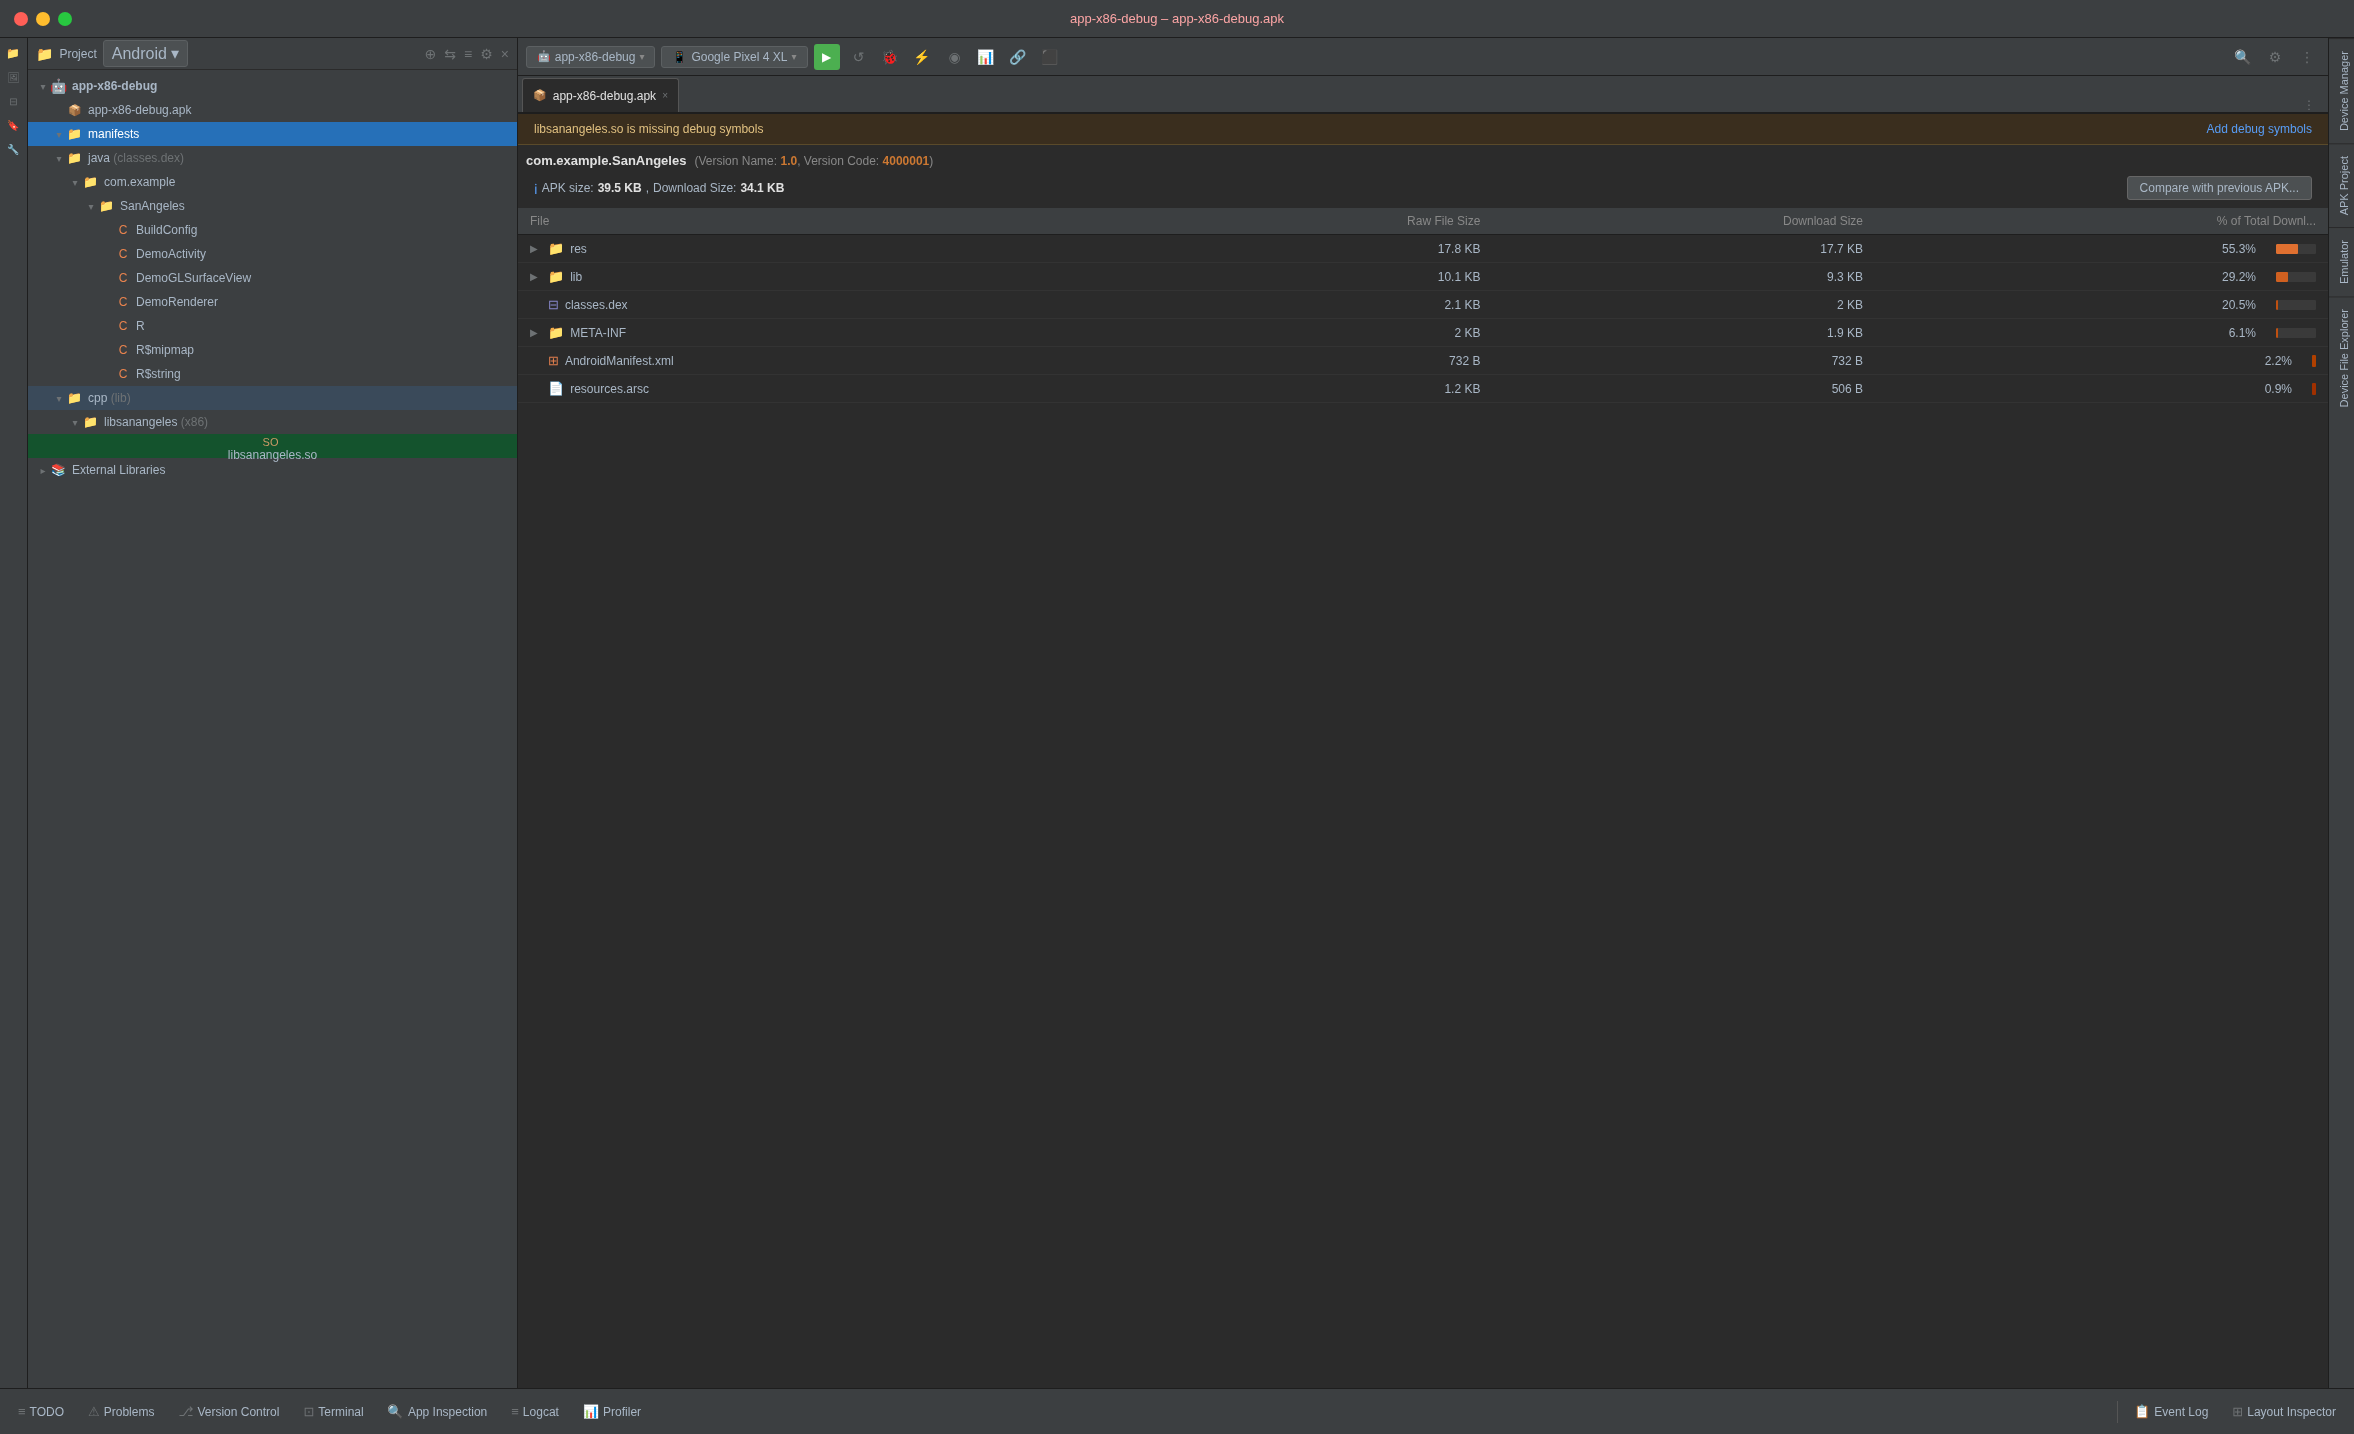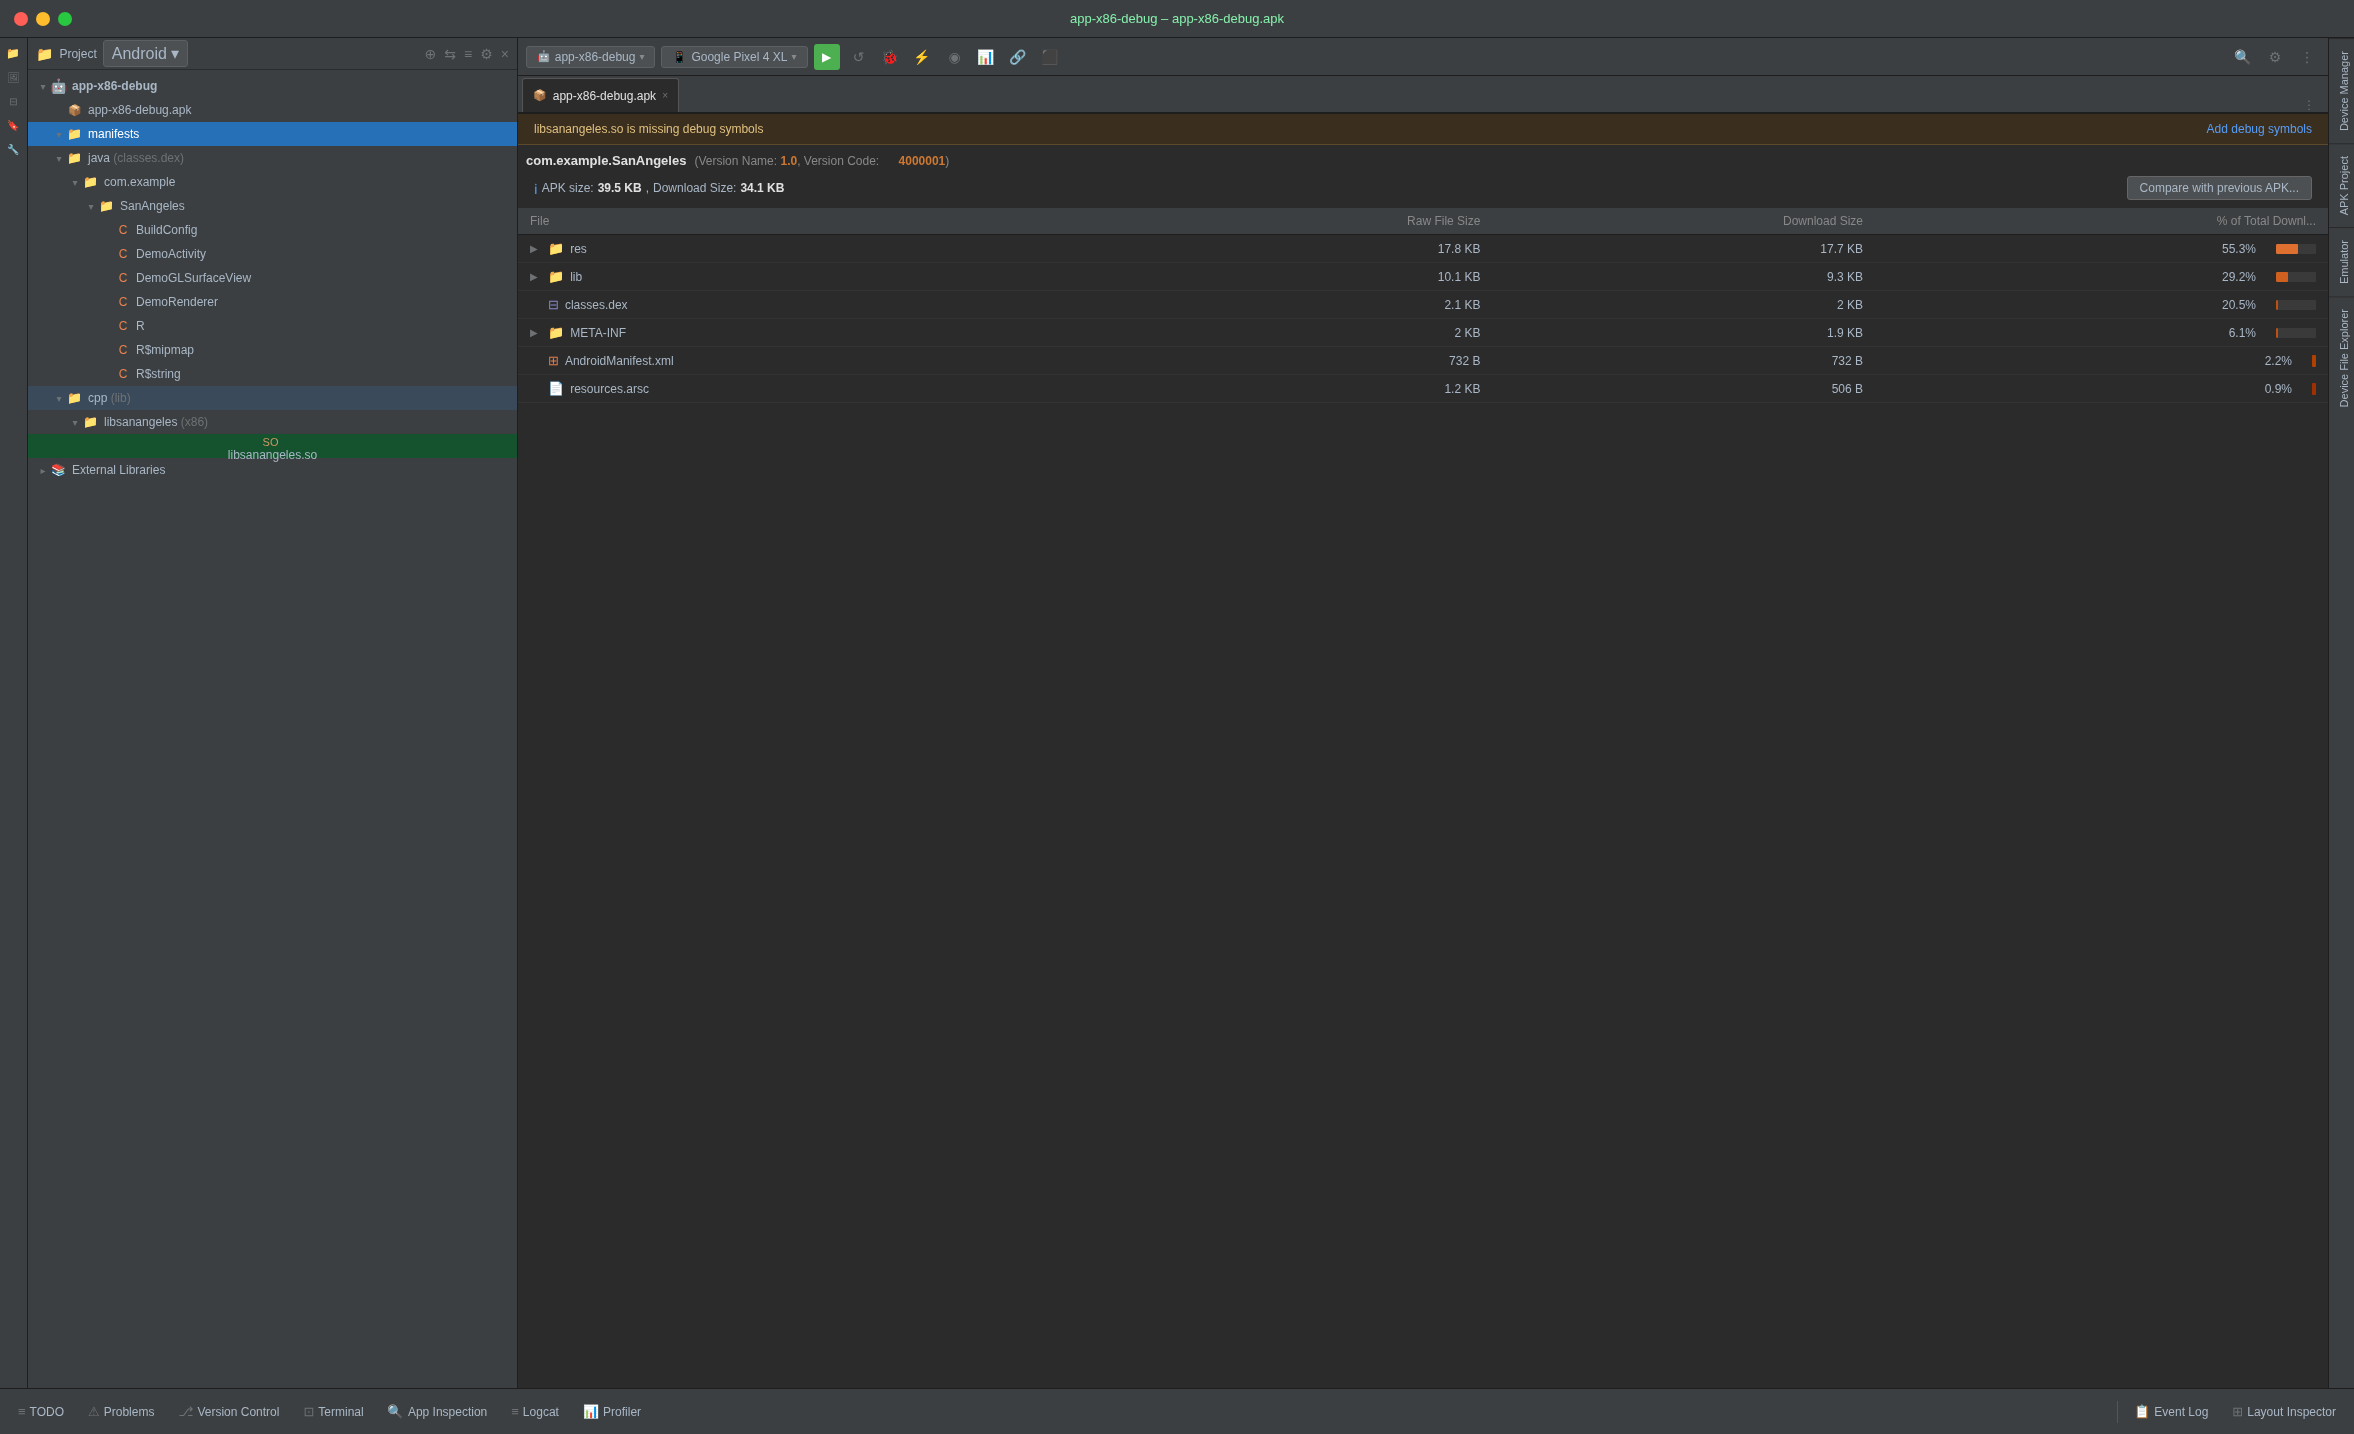--- a/index.html
+++ b/index.html
@@ -41,7 +41,7 @@
     .tb-min { background: #ffbd2e; }
     .tb-max { background: #28c840; }
     .titlebar-title {
-      color: #86efac;
+      color: #fca5a5;
       font-size: 13px;
     }
 

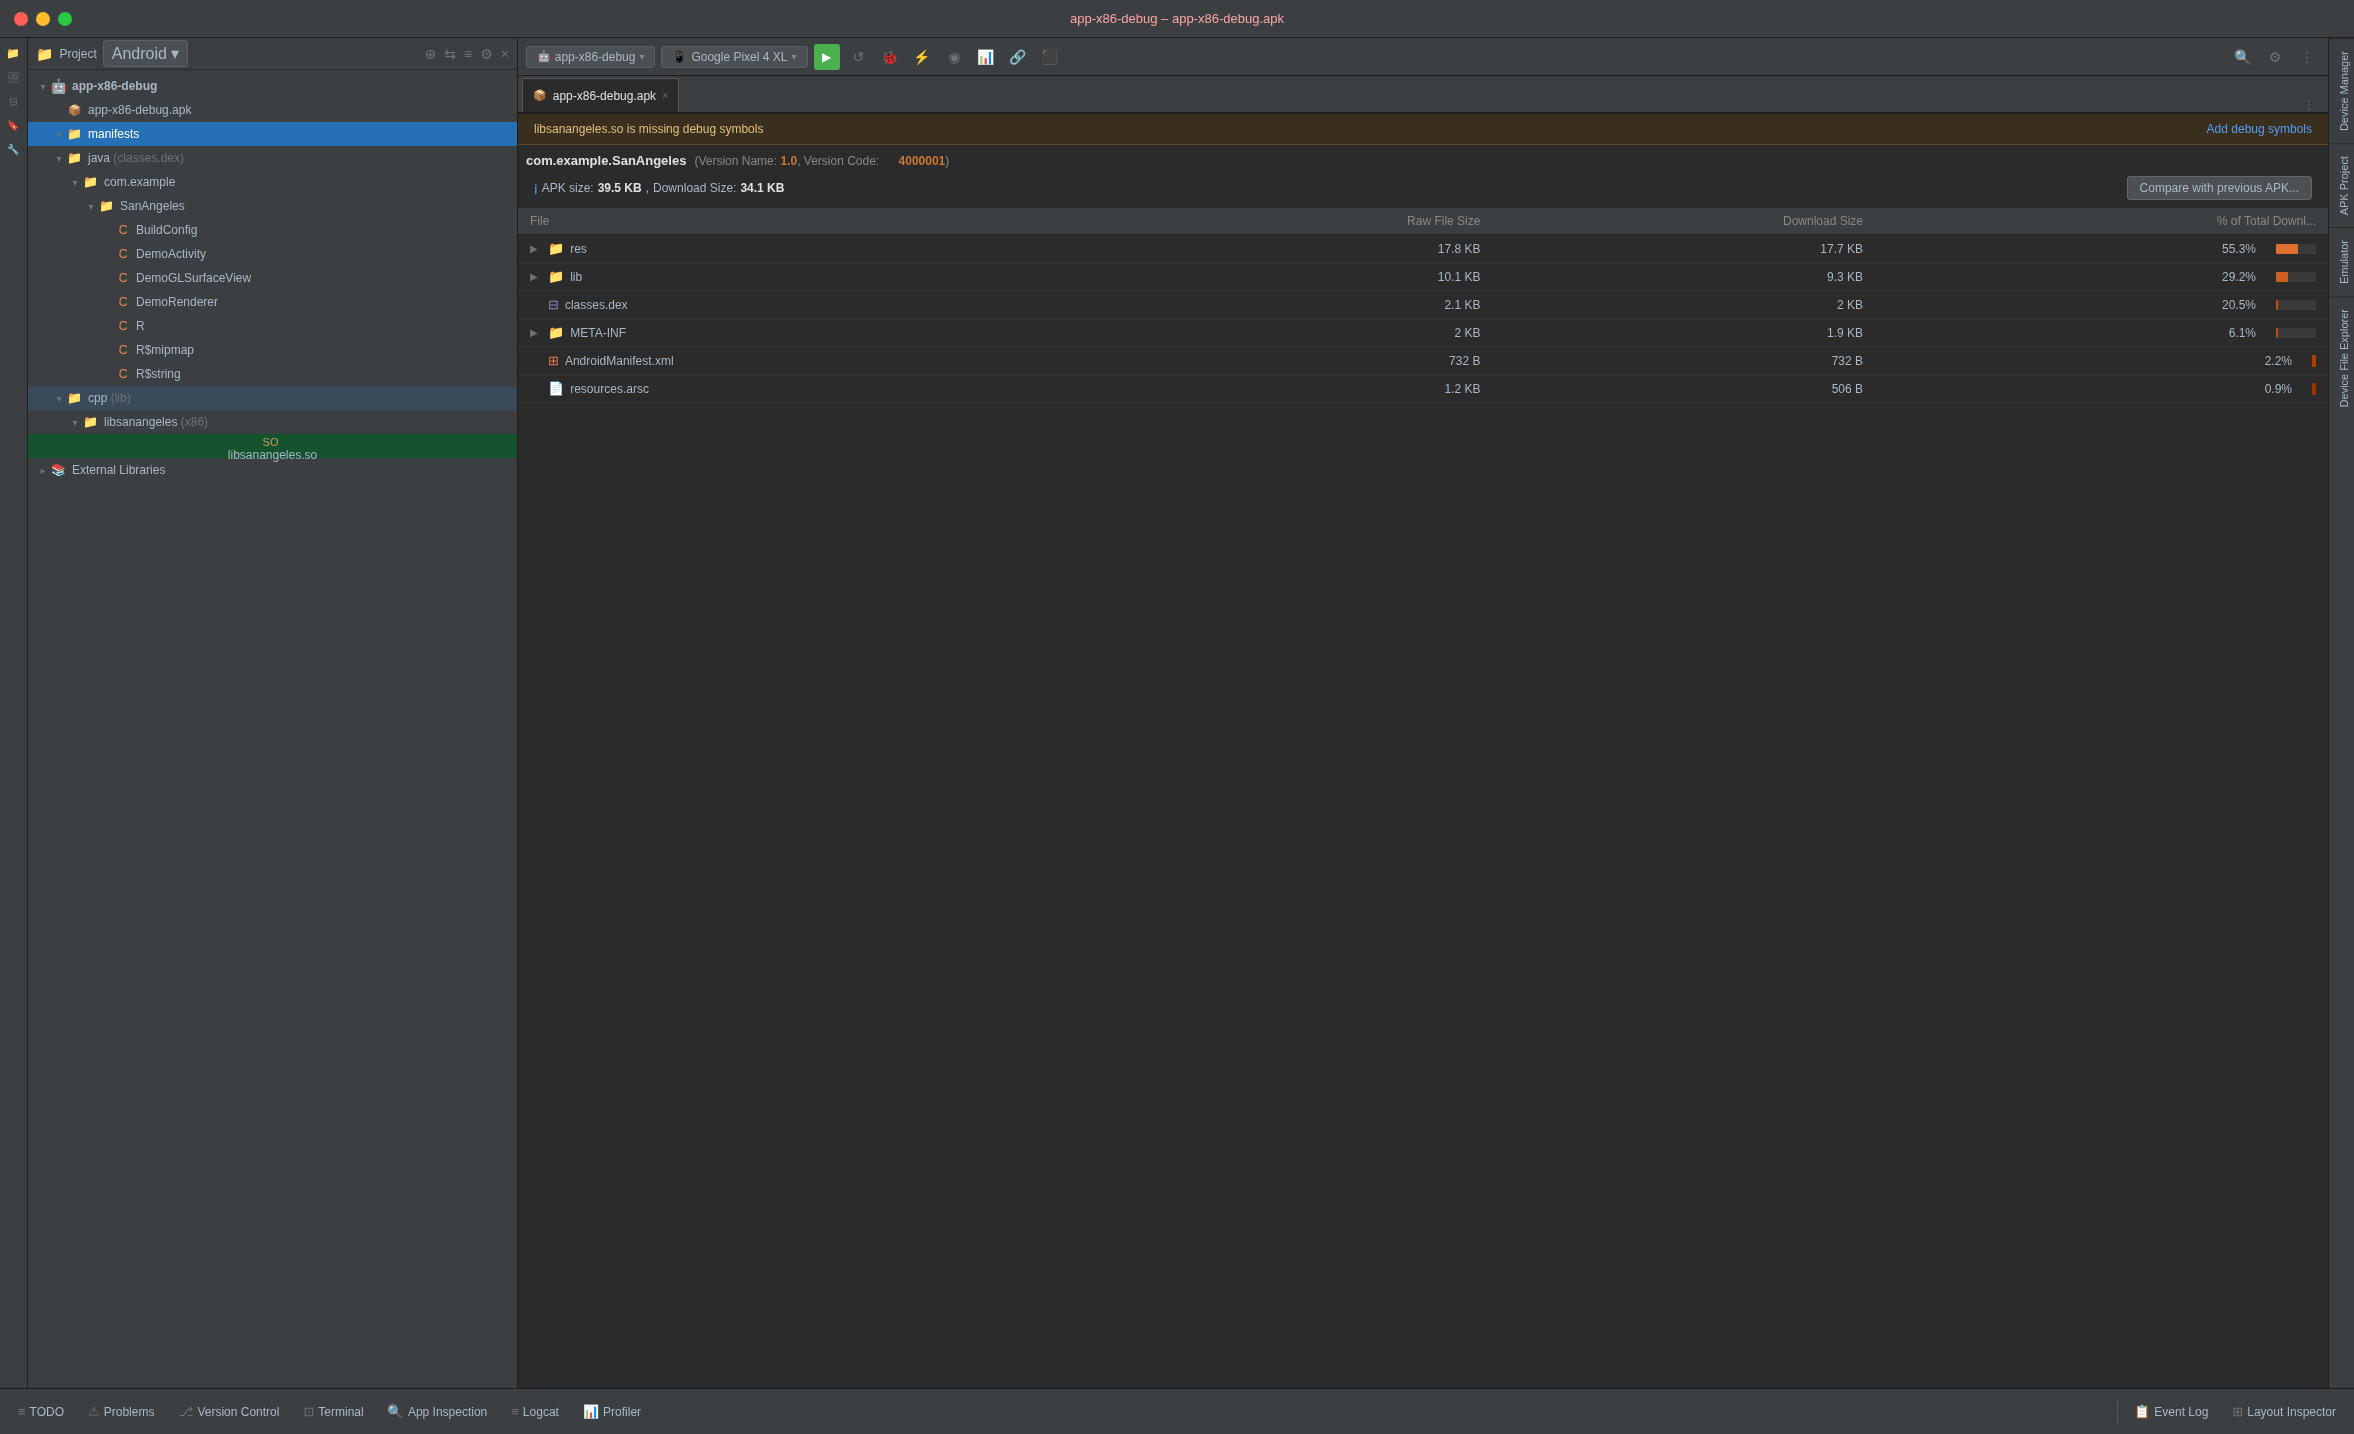--- a/index.html
+++ b/index.html
@@ -674,7 +674,7 @@
         (<span>Version Name:</span>
         <span style="color:#cc7832; font-weight:600;">1.0</span>,
         <span>Version Code:</span>
-        <span style="color:#cc7832; font-weight:600;margin-left:16px;">4000001</span>)
+        <span style="color:#cc7832; font-weight:600;">4000001</span>)
       </span>
     </div>
 

